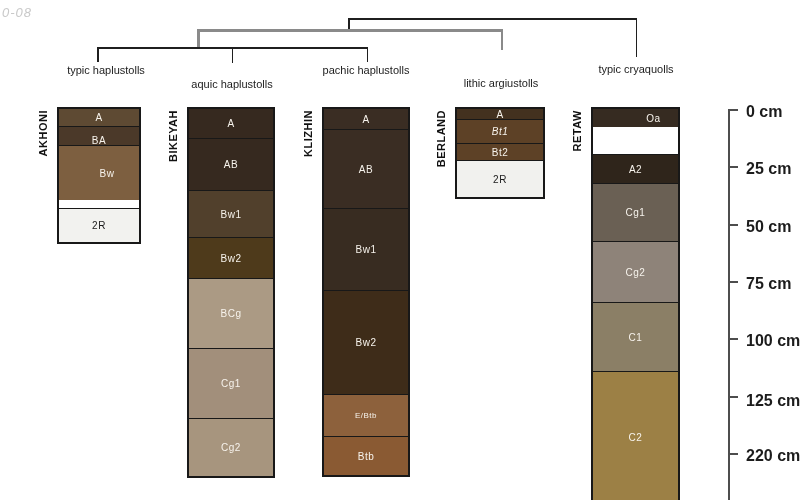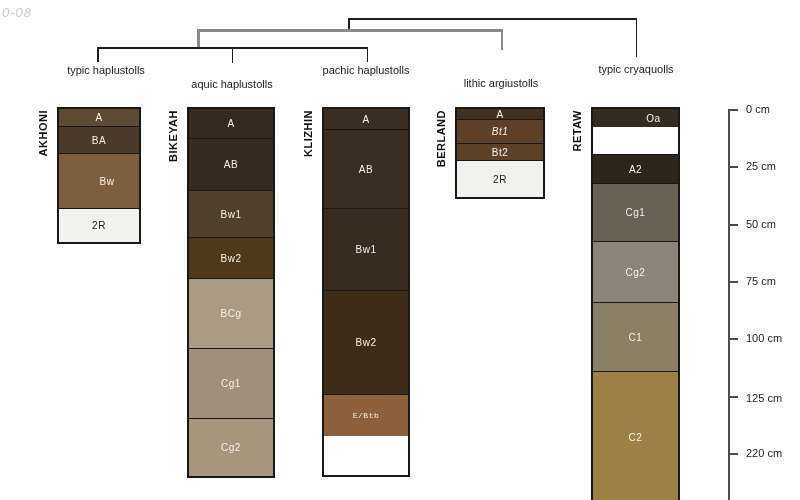--- a/index.html
+++ b/index.html
@@ -20,7 +20,7 @@
                 transform:rotate(-90deg) translateX(-100%);transform-origin:0 0;}
   .axis-line{position:absolute;}
   .axis-tick{position:absolute;}
-  .axis-label{position:absolute;font-size:11px;color:#1c1c1c;white-space:nowrap;}
+  .axis-label{position:absolute;font-size:16px;color:#1c1c1c;white-space:nowrap;font-weight:bold;}
 </style>
 </head>
 <body>

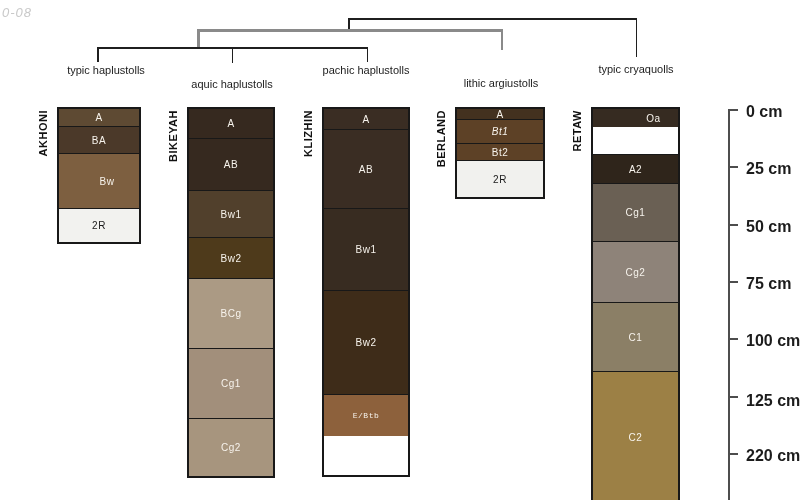--- a/index.html
+++ b/index.html
@@ -52,7 +52,7 @@
         <div class="horizon" style="top: 17px; height: 27px; background: rgb(75, 57, 41); border-top: 1.5px solid rgb(24, 24, 24);">
           <span style="color: rgb(247, 243, 236);">BA</span>
         </div>
-        <div class="horizon" style="top: 44px; height: 55px; background: rgb(125, 95, 64); border-top: 1.5px solid rgb(24, 24, 24); padding-left: 16px;">
+        <div class="horizon" style="top: 36px; height: 55px; background: rgb(125, 95, 64); border-top: 1.5px solid rgb(24, 24, 24); padding-left: 16px;">
           <span style="color: rgb(247, 243, 236);">Bw</span>
         </div>
         <div class="horizon" style="top: 99px; height: 34px; background: rgb(242, 242, 239); border-top: 1.5px solid rgb(24, 24, 24);">

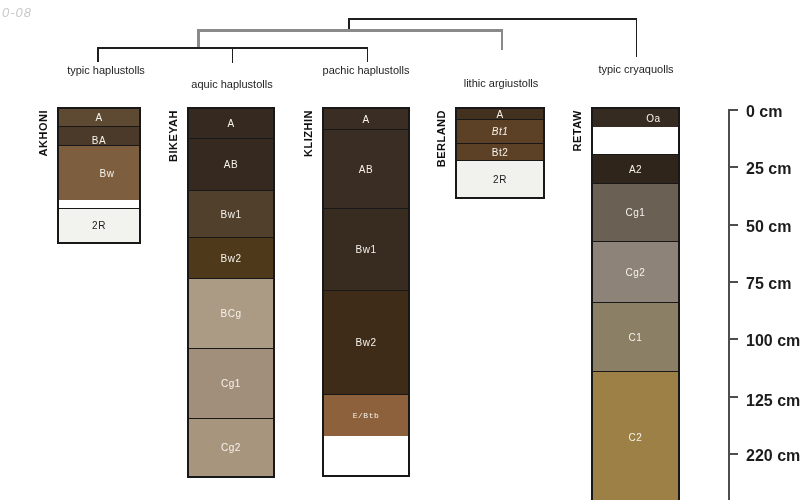--- a/index.html
+++ b/index.html
@@ -98,7 +98,7 @@
           <span style="color: rgb(247, 243, 236);">Bw2</span>
         </div>
         <div class="horizon" style="top: 285px; height: 42px; background: rgb(141, 97, 60); border-top: 1.5px solid rgb(24, 24, 24);">
-          <span class="small" style="color: rgb(247, 243, 236); font-family: Liberation Mono, monospace;">E/Btb</span>
+          <span class="small" style="color: rgb(247, 243, 236);">E/Btb</span>
         </div>
       </div>
       <div class="series-label" style="left: 301px; top: 110px;">KLIZHIN</div>

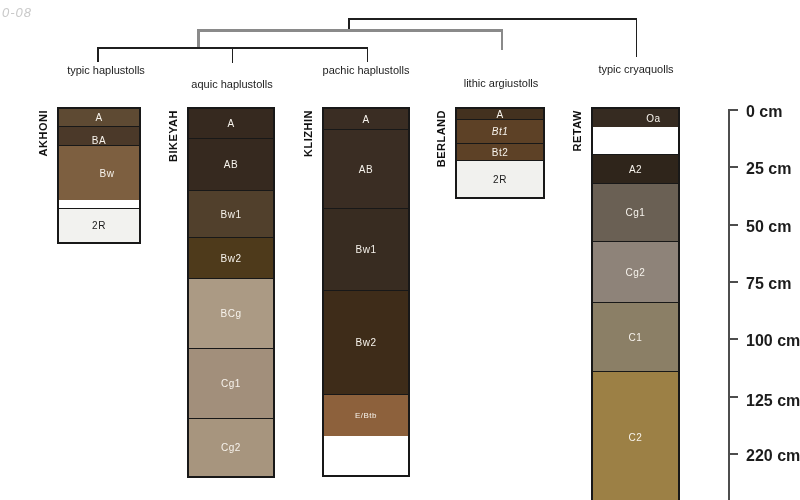--- a/index.html
+++ b/index.html
@@ -100,6 +100,9 @@
         <div class="horizon" style="top: 285px; height: 42px; background: rgb(141, 97, 60); border-top: 1.5px solid rgb(24, 24, 24);">
           <span class="small" style="color: rgb(247, 243, 236);">E/Btb</span>
         </div>
+        <div class="horizon" style="top: 327px; height: 39px; background: rgb(138, 90, 51); border-top: 1.5px solid rgb(24, 24, 24);">
+          <span style="color: rgb(247, 243, 236);">Btb</span>
+        </div>
       </div>
       <div class="series-label" style="left: 301px; top: 110px;">KLIZHIN</div>
       <div class="profile-col" style="left: 455px; top: 107px; width: 90px; height: 92px;">

